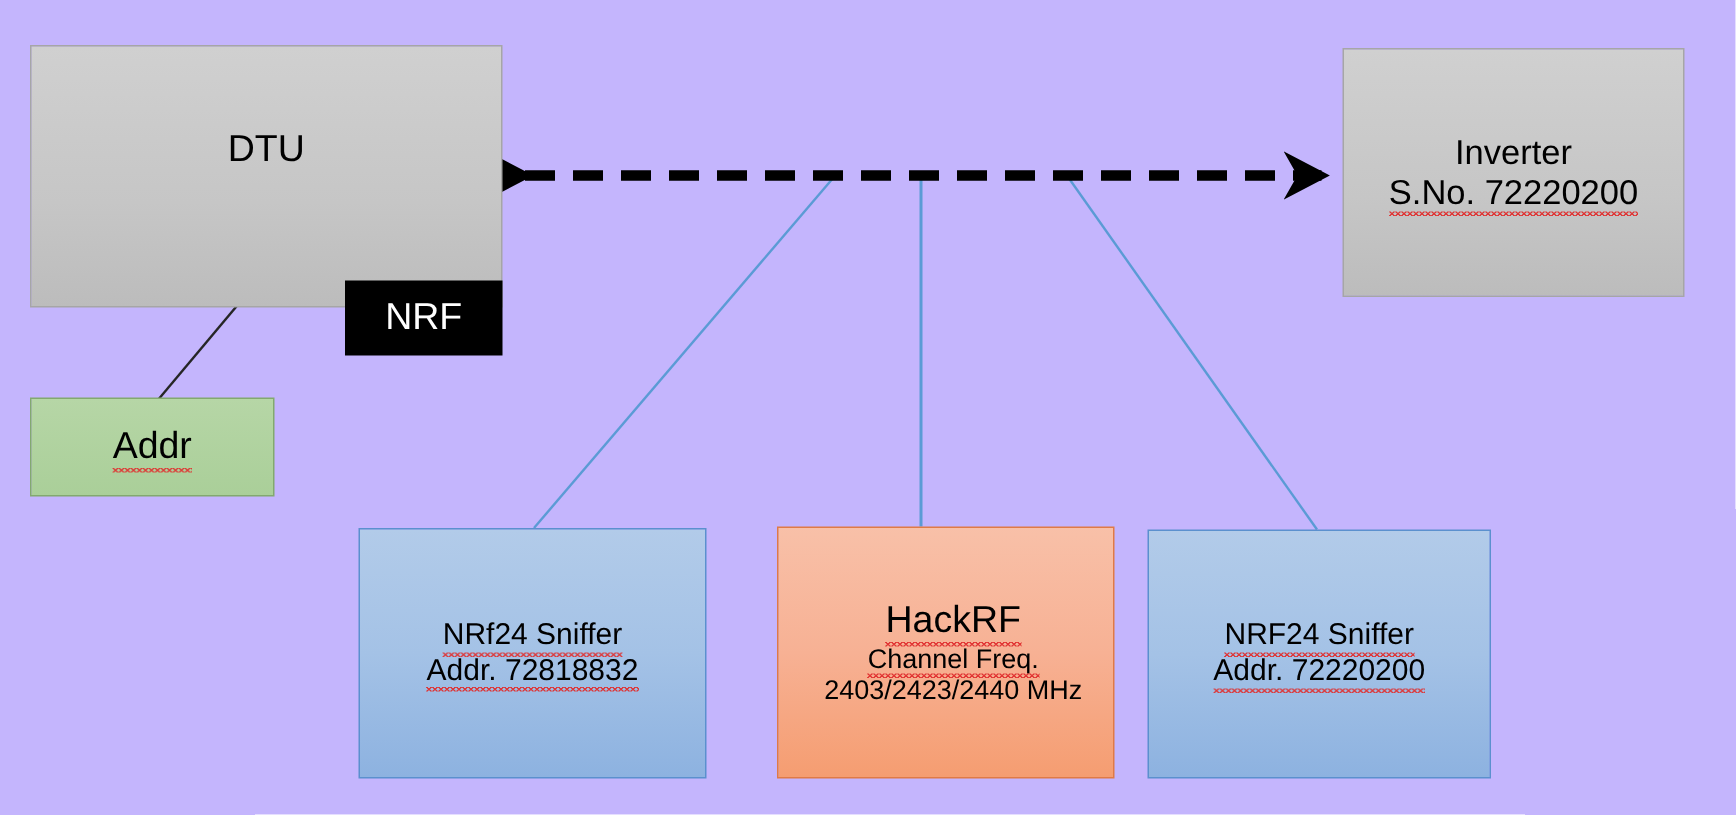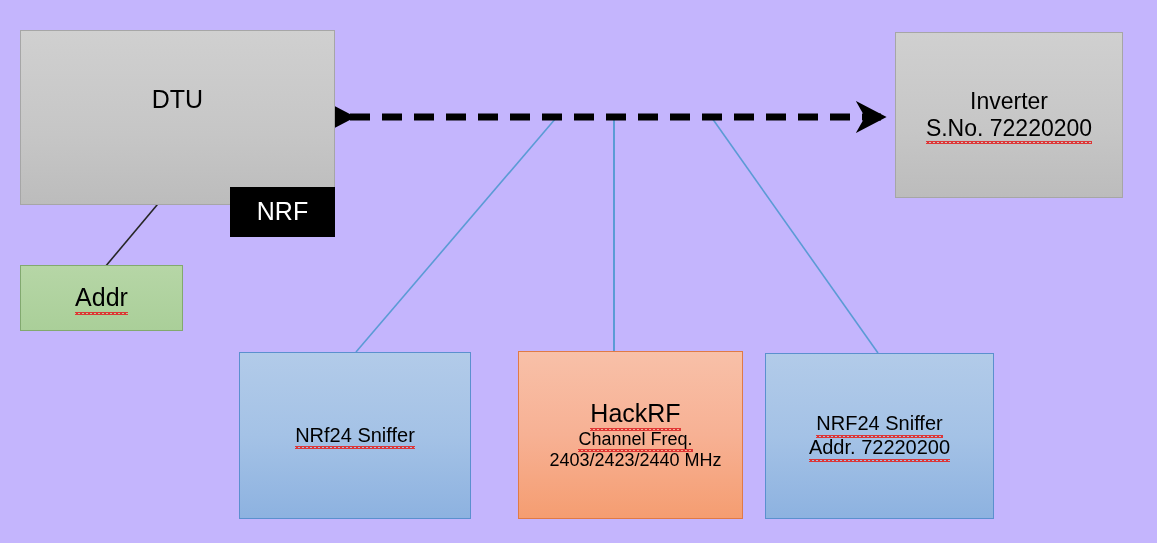--- a/index.html
+++ b/index.html
@@ -171,6 +171,7 @@
 
   <div class="node blue-box" id="sniffer-left">
     <div class="sno sq-underline">NRf24 Sniffer</div>
+    <div class="sno sq-underline">Addr. 72818832</div>
   </div>
 
   <div class="node" id="hackrf-box">

